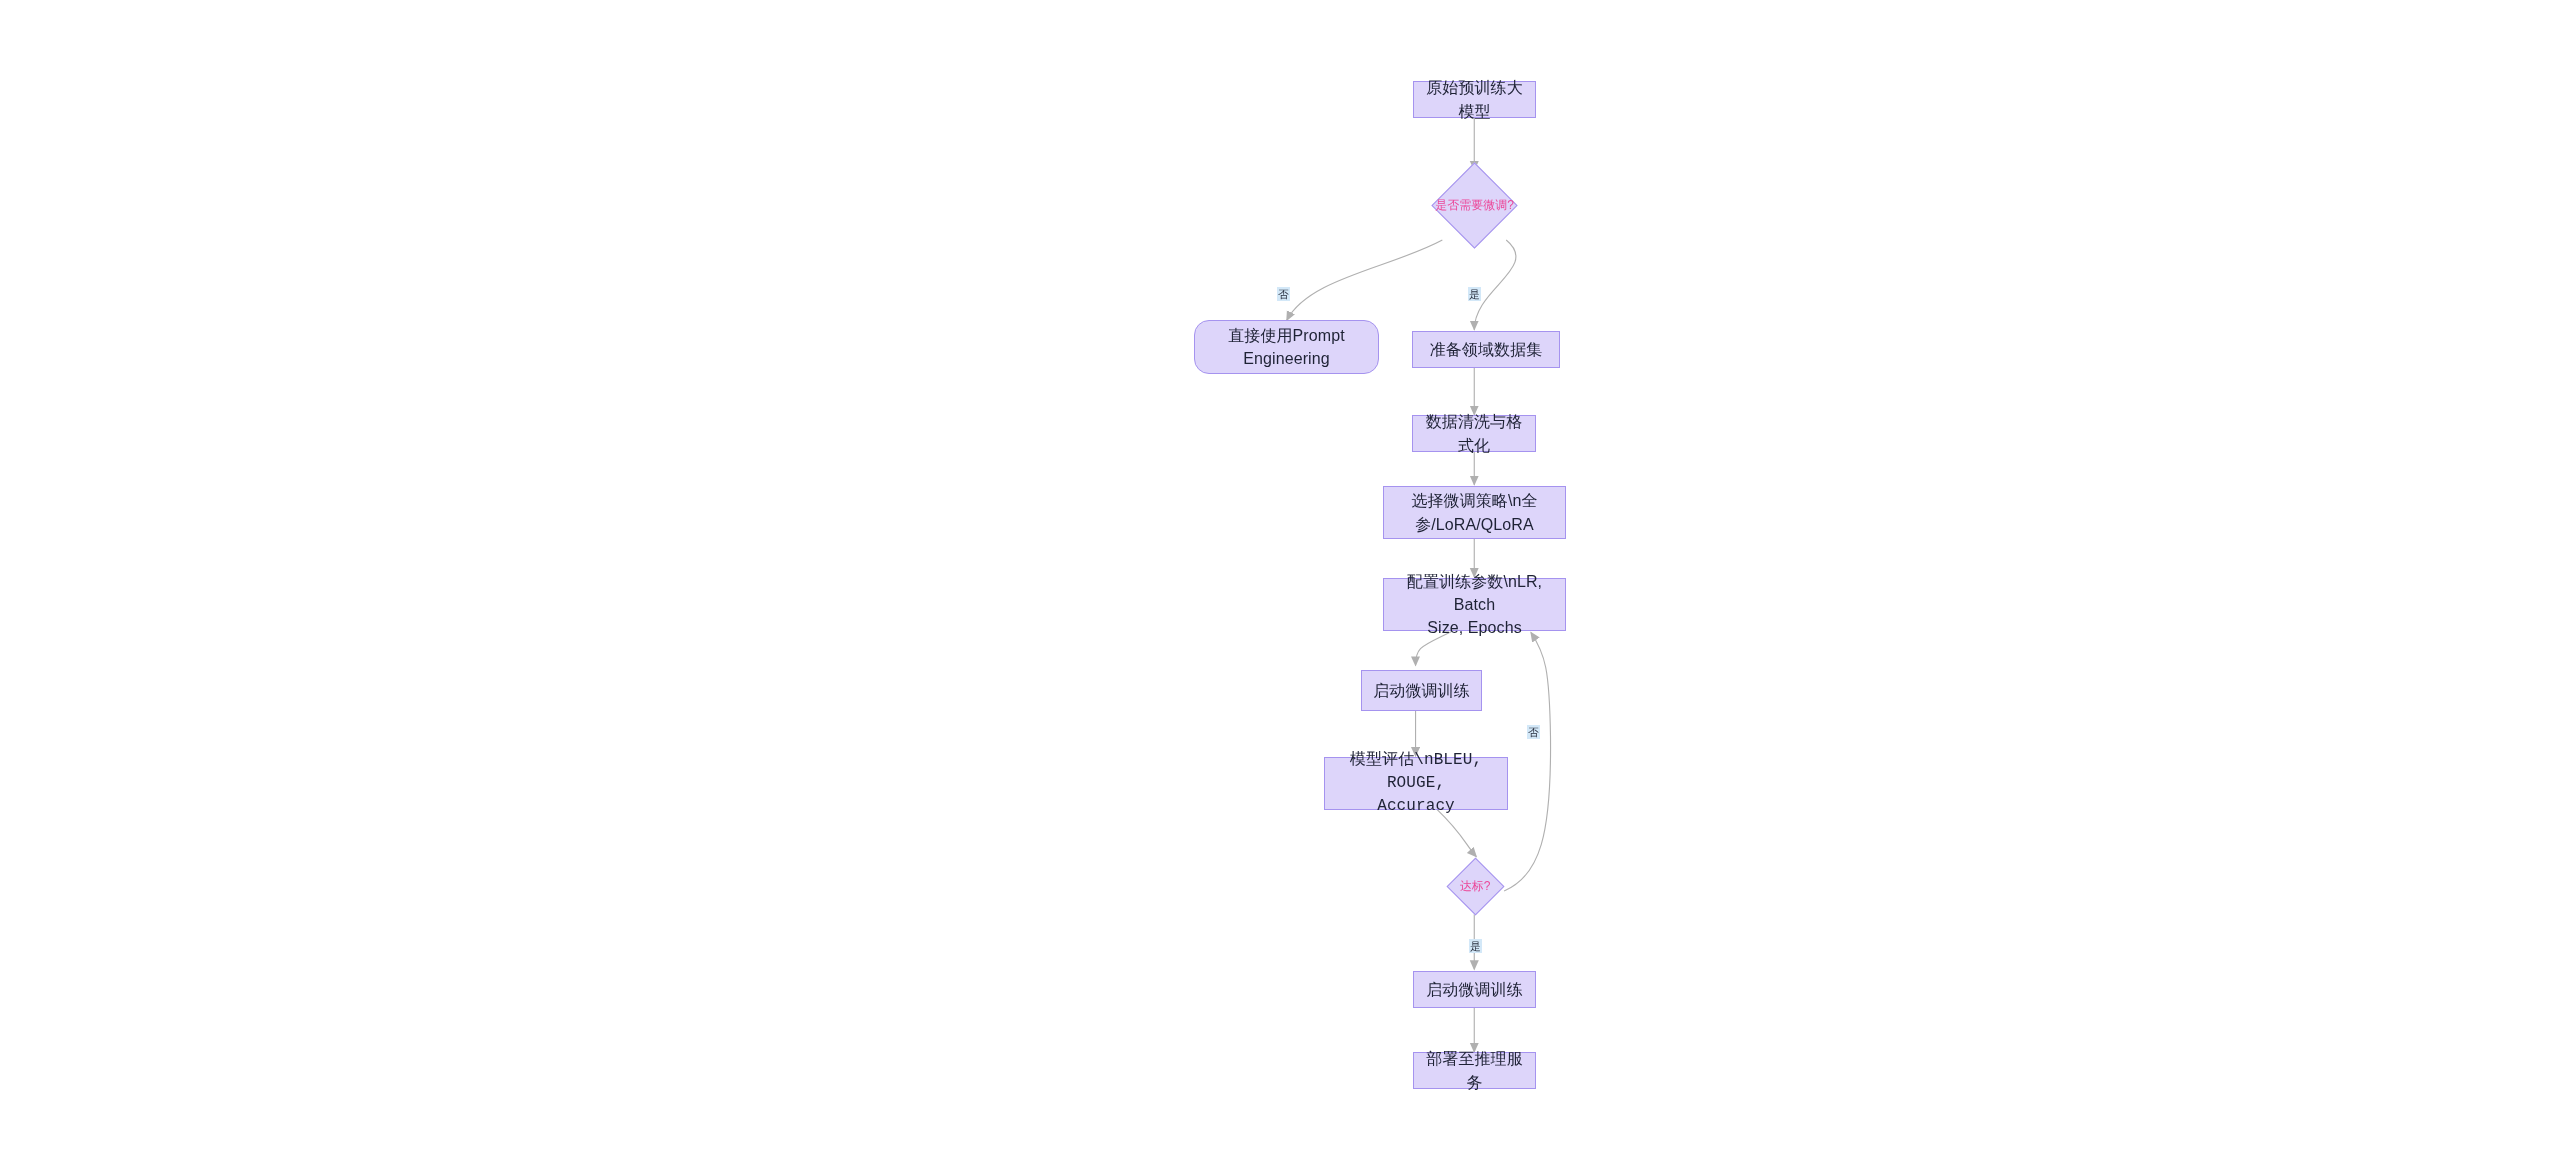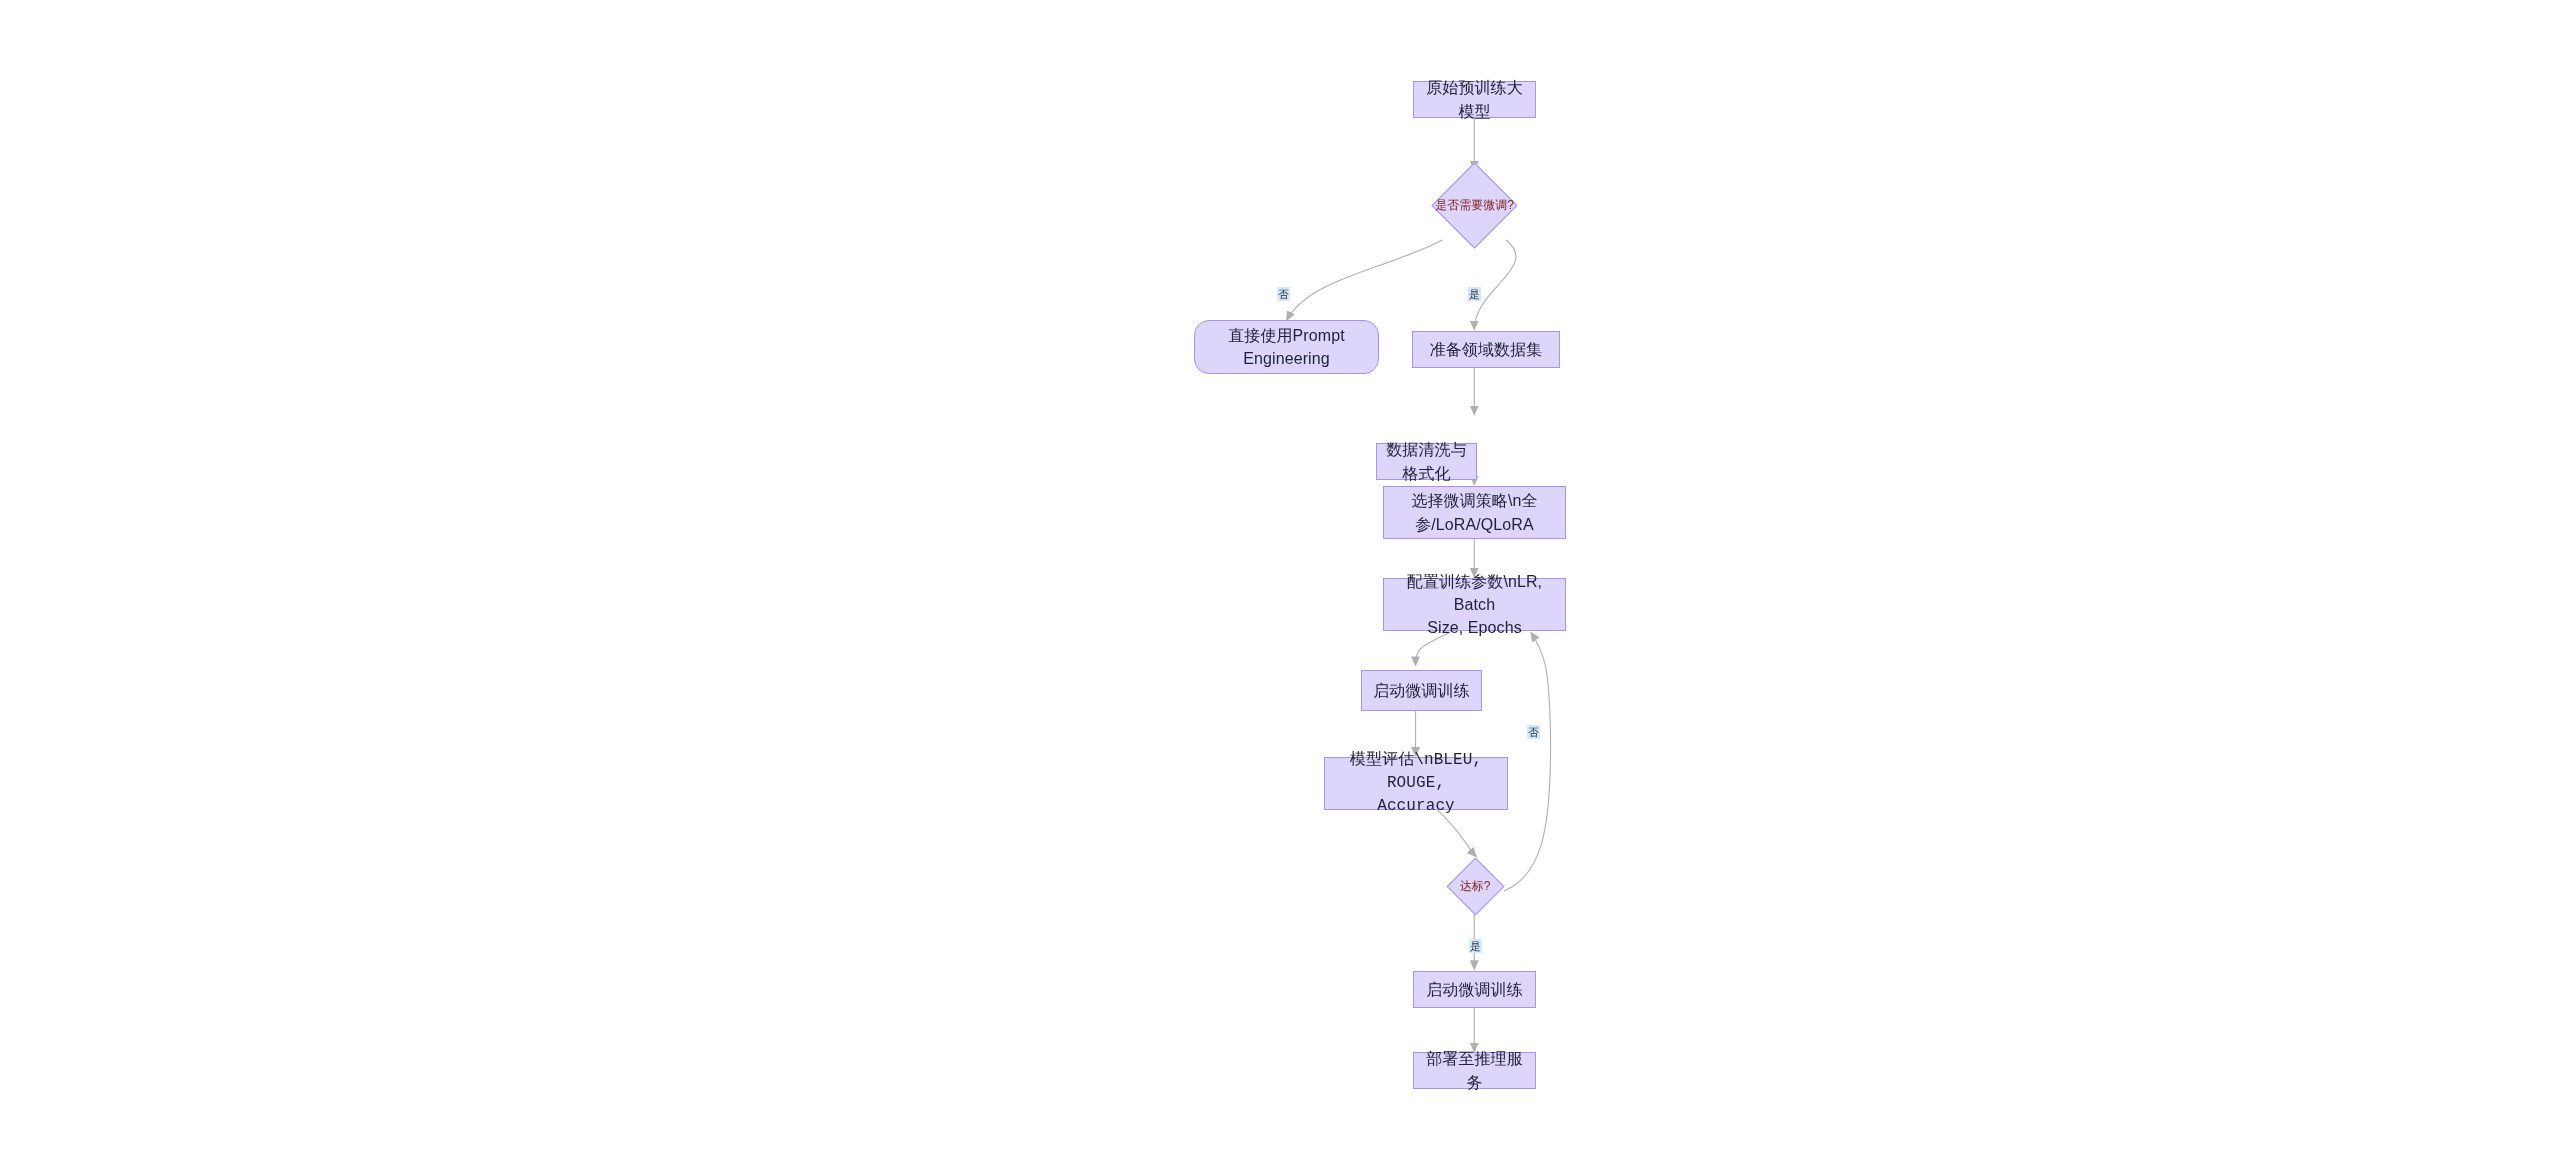--- a/index.html
+++ b/index.html
@@ -14,7 +14,7 @@
   .dnode .dshape{position:absolute;left:0;top:0;width:100%;height:100%;
         background:#ddd5fa;border:1px solid #a593ef;box-sizing:border-box;
         transform:rotate(45deg);}
-  .dnode .dlabel{position:relative;z-index:2;color:#7f1d1d;font-size:12px;text-align:center;
+  .dnode .dlabel{position:relative;z-index:2;color:#ec4899;font-size:12px;text-align:center;
         white-space:nowrap;}
   .elabel{position:absolute;background:#d3e8f8;color:#2a3040;font-size:10.8px;line-height:1.2;
         padding:0.5px 1px;white-space:nowrap;}

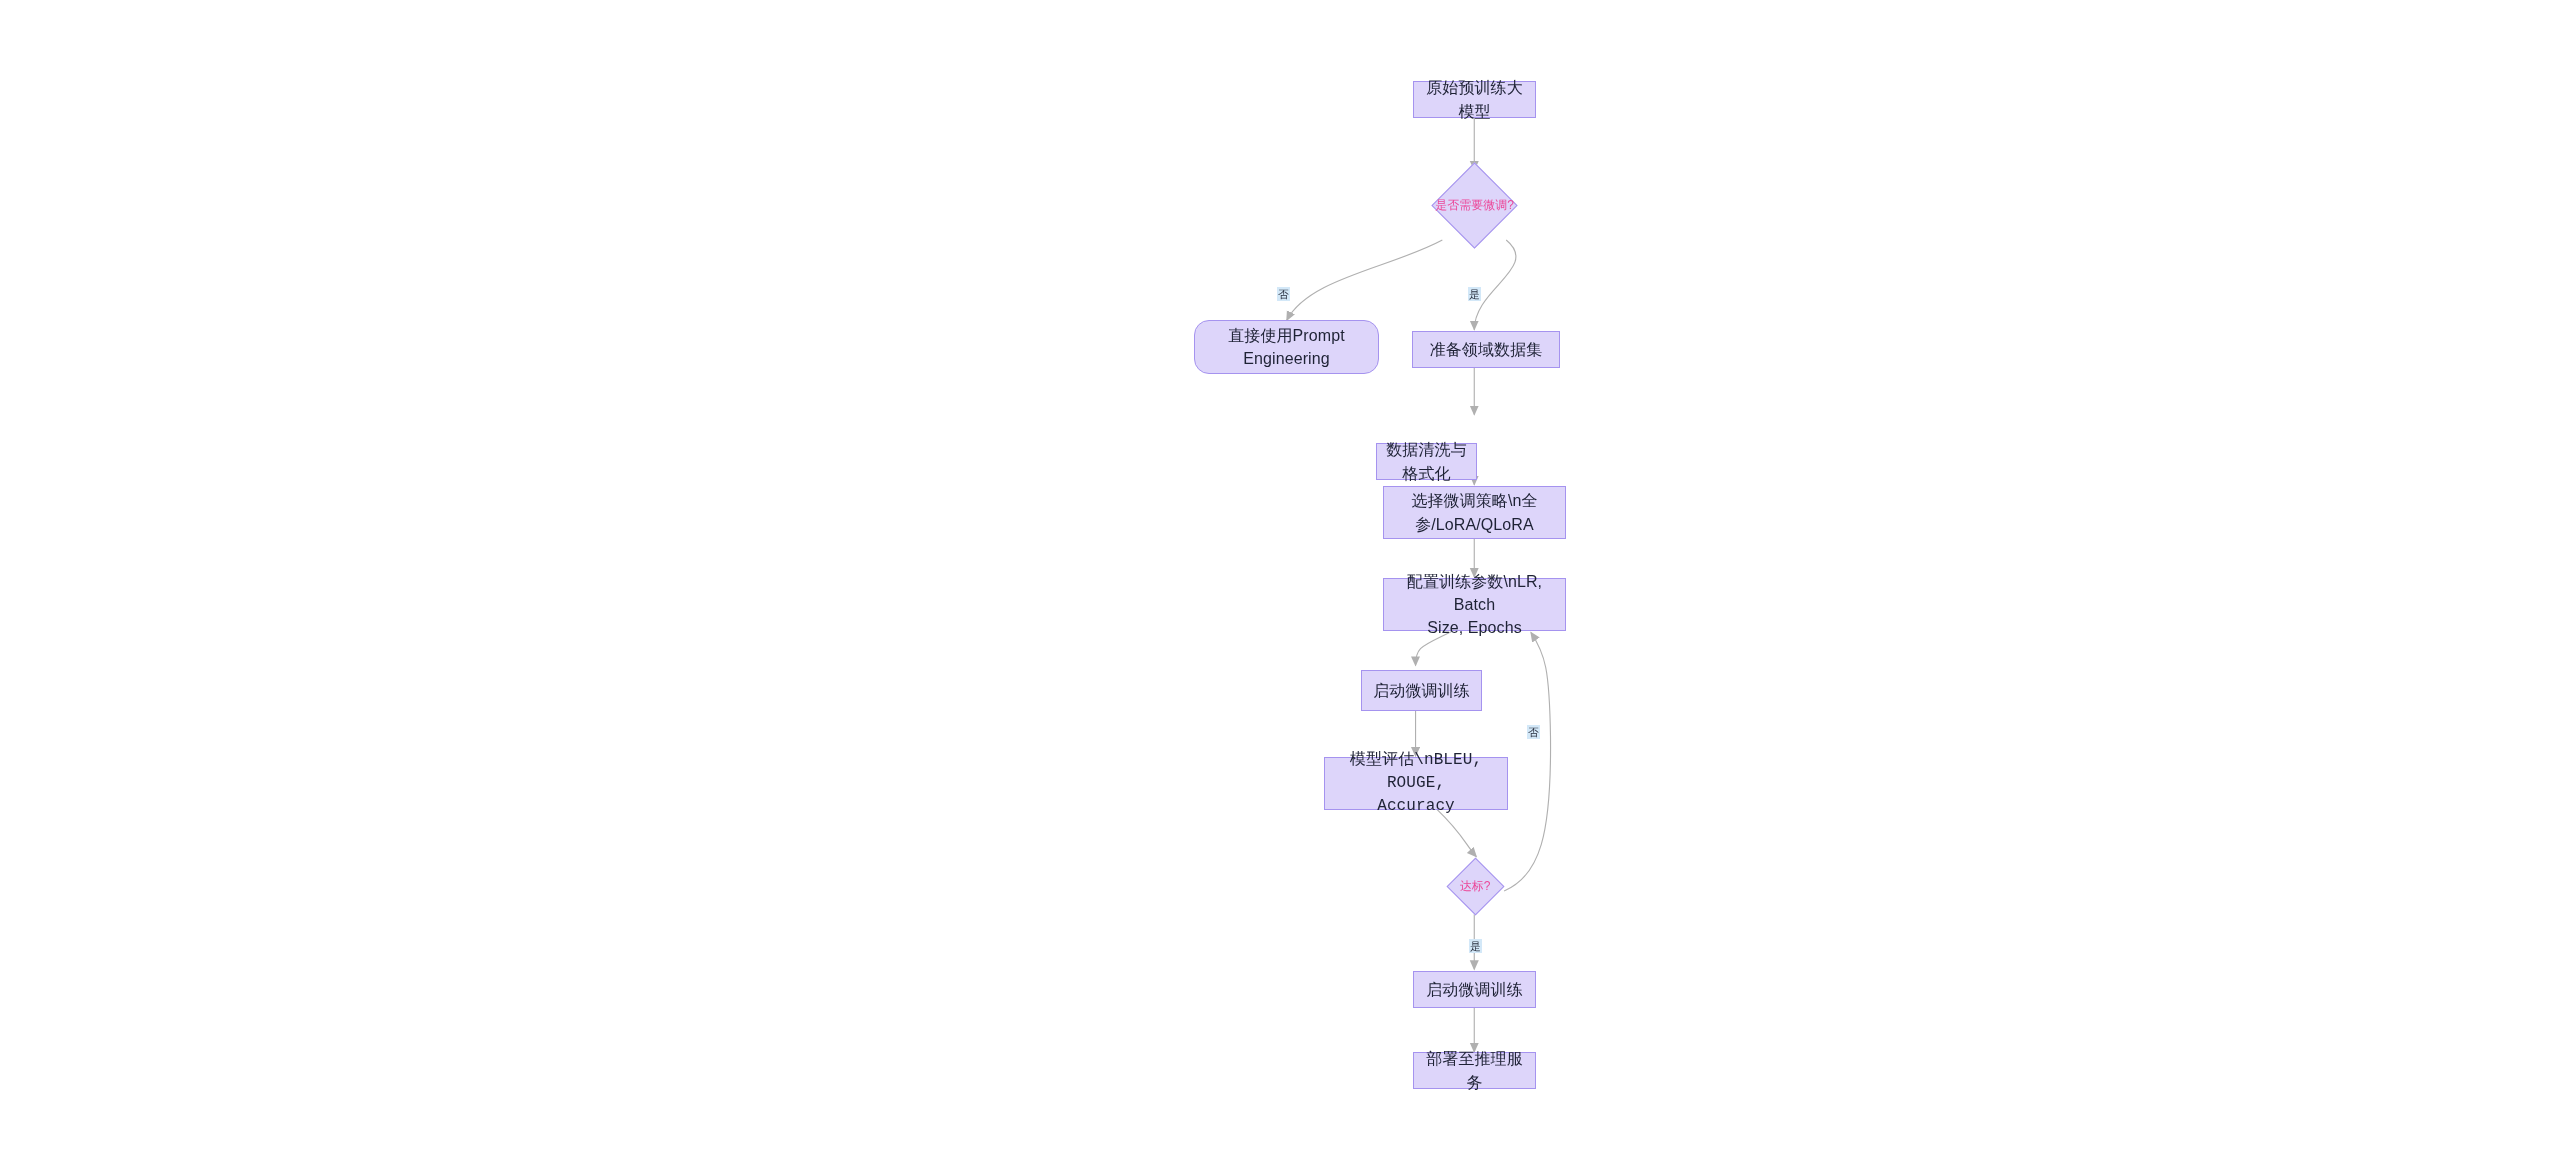--- a/index.html
+++ b/index.html
@@ -70,7 +70,7 @@
 
   <div class="node" style="left:1412px;top:331px;width:148px;height:37px;">准备领域数据集</div>
 
-  <div class="node" style="left:1376px;top:415px;width:101px;height:37px;margin-top:28px;">数据清洗与格式化</div>
+  <div class="node" style="left:1412px;top:415px;width:124px;height:37px;">数据清洗与格式化</div>
 
   <div class="node" style="left:1383px;top:486px;width:183px;height:53px;">选择微调策略\n全
 参/LoRA/QLoRA</div>

